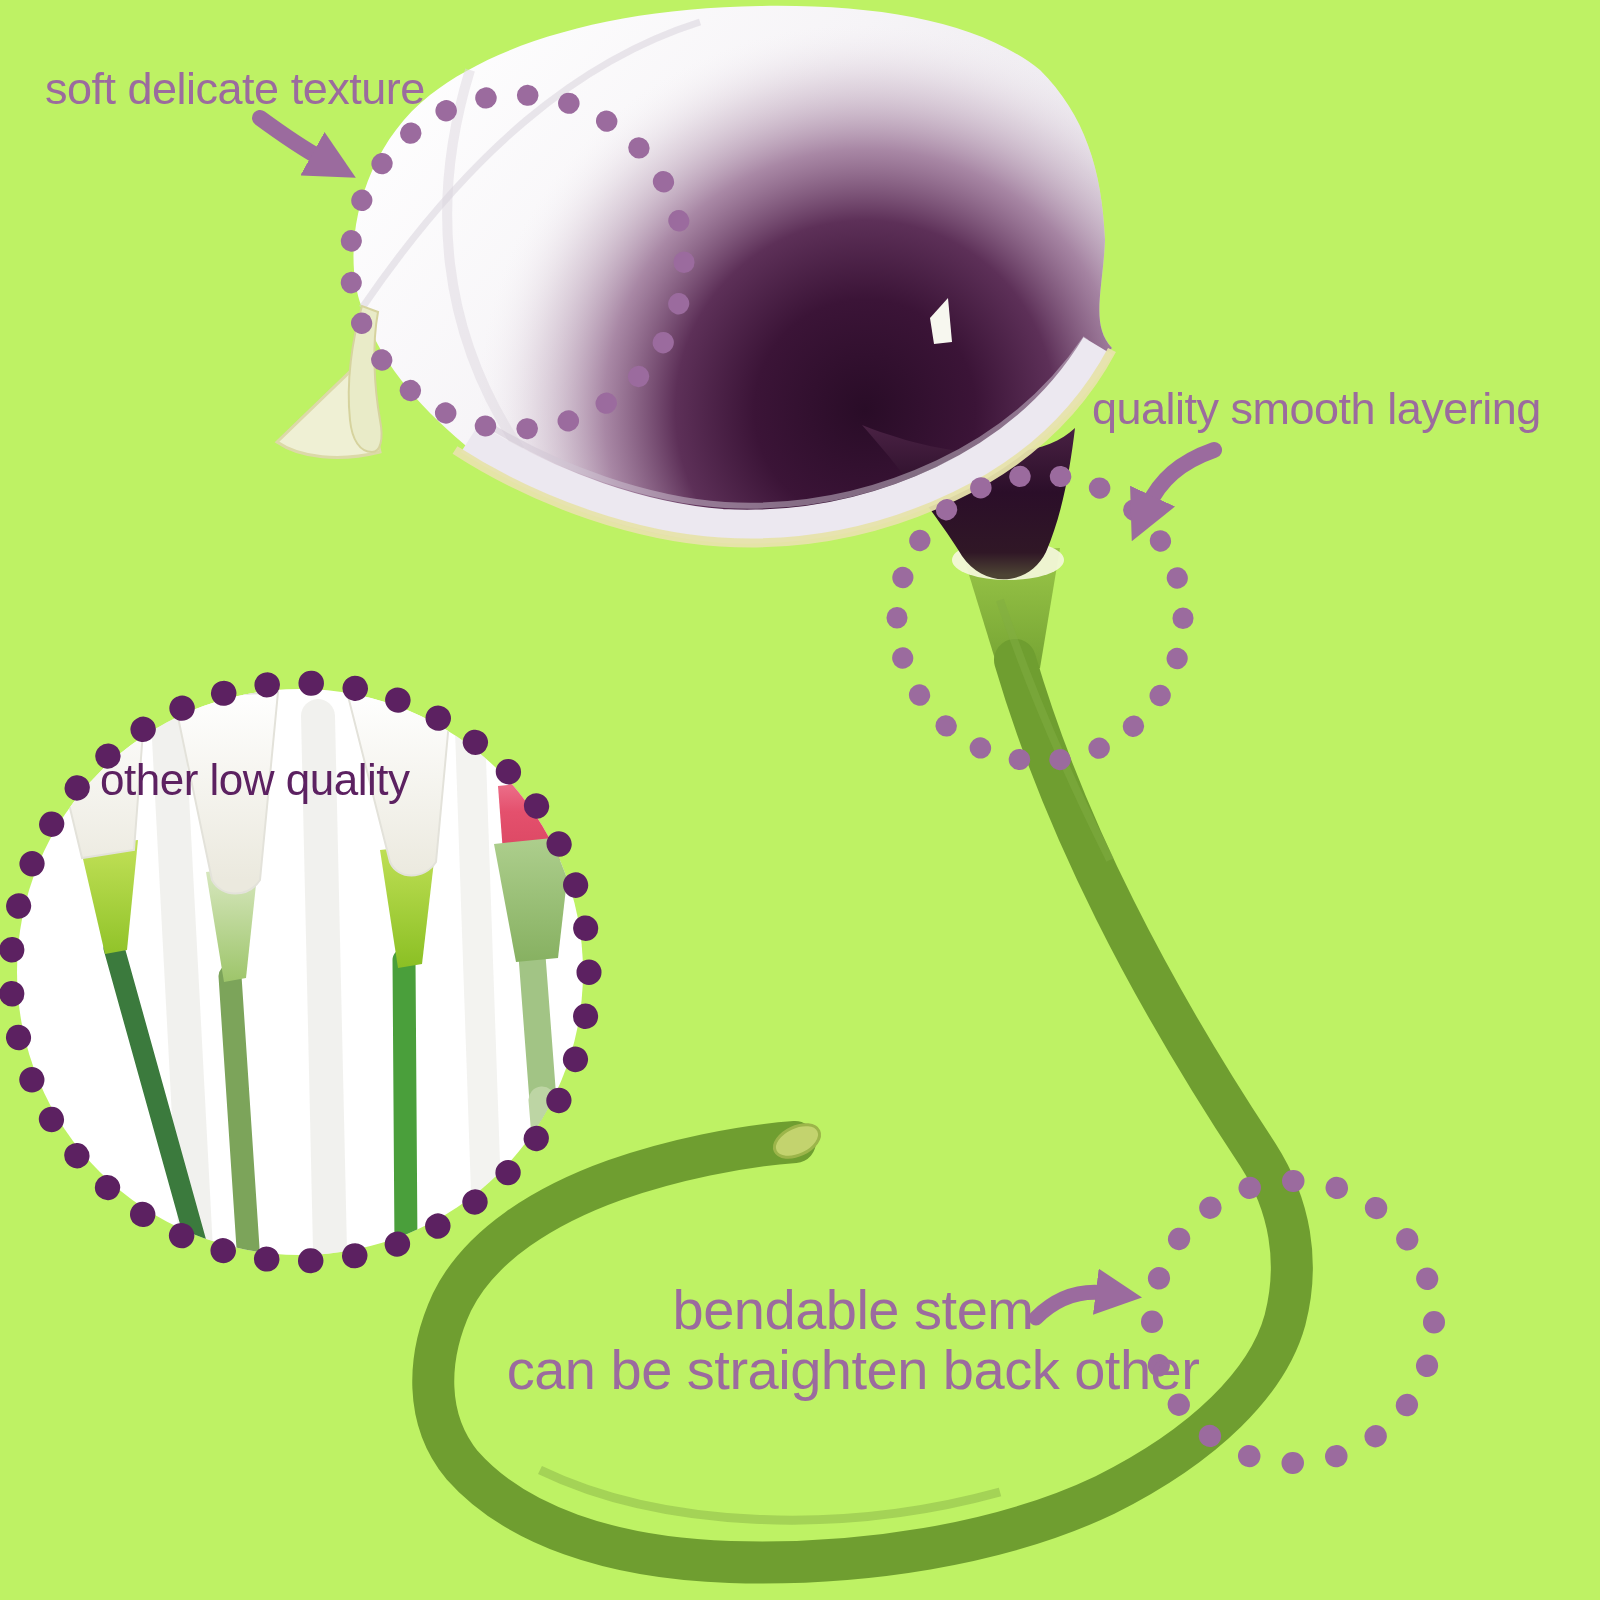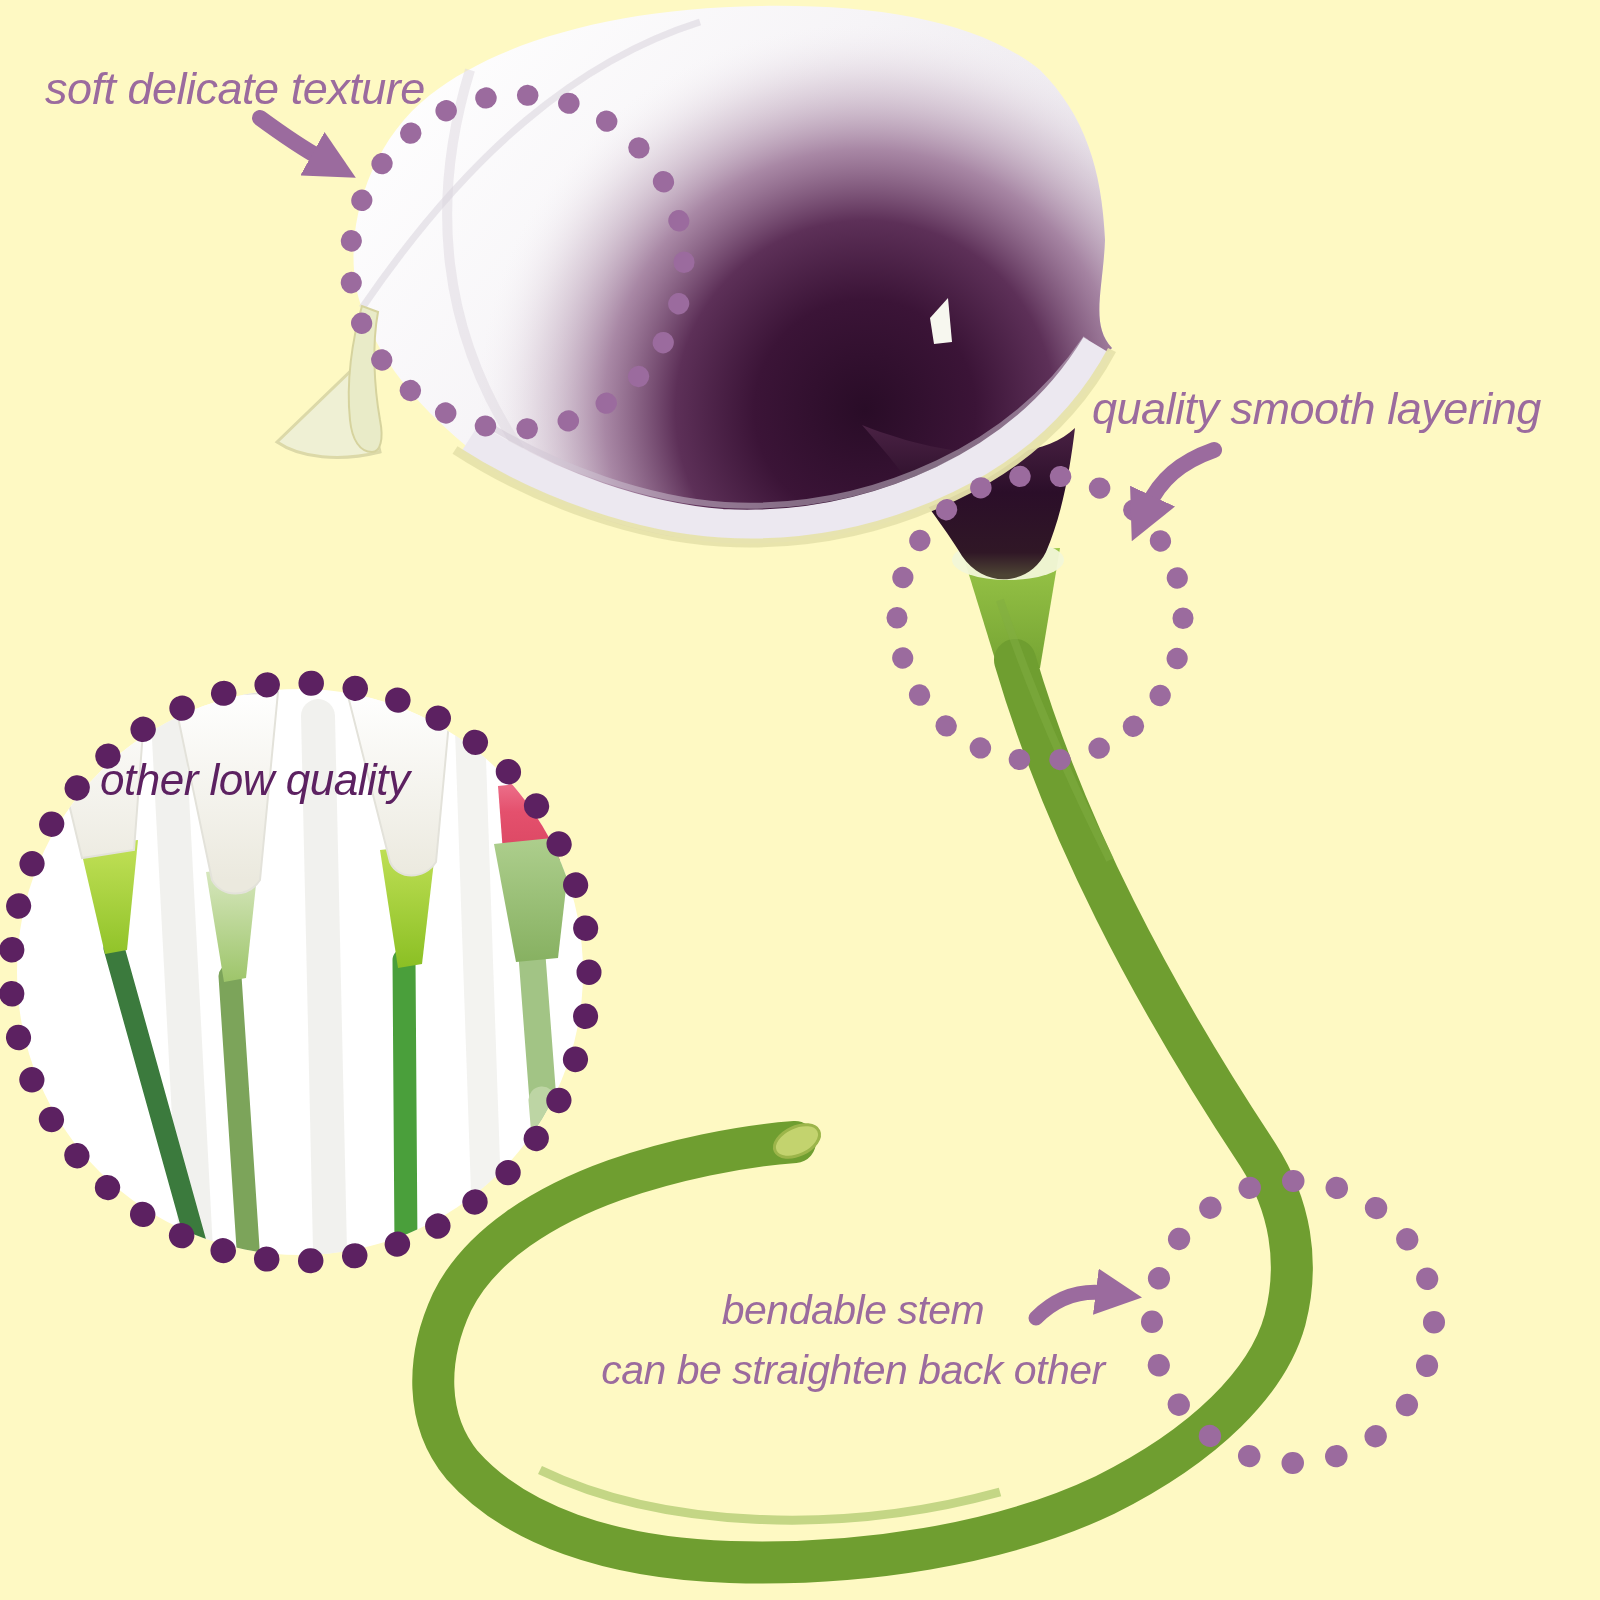--- a/index.html
+++ b/index.html
@@ -4,8 +4,8 @@
 <style>
   html,body{margin:0;padding:0;background:#ffffff;}
   .canvas{
-    position:relative;width:1600px;height:1600px;background:#fef9c3;
-    overflow:hidden;font-family:"Liberation Sans",sans-serif;font-style:italic;
+    position:relative;width:1600px;height:1600px;background:#bef264;
+    overflow:hidden;font-family:"Liberation Sans",sans-serif;
   }
   .art{position:absolute;left:0;top:0;z-index:1;}
   .ann{

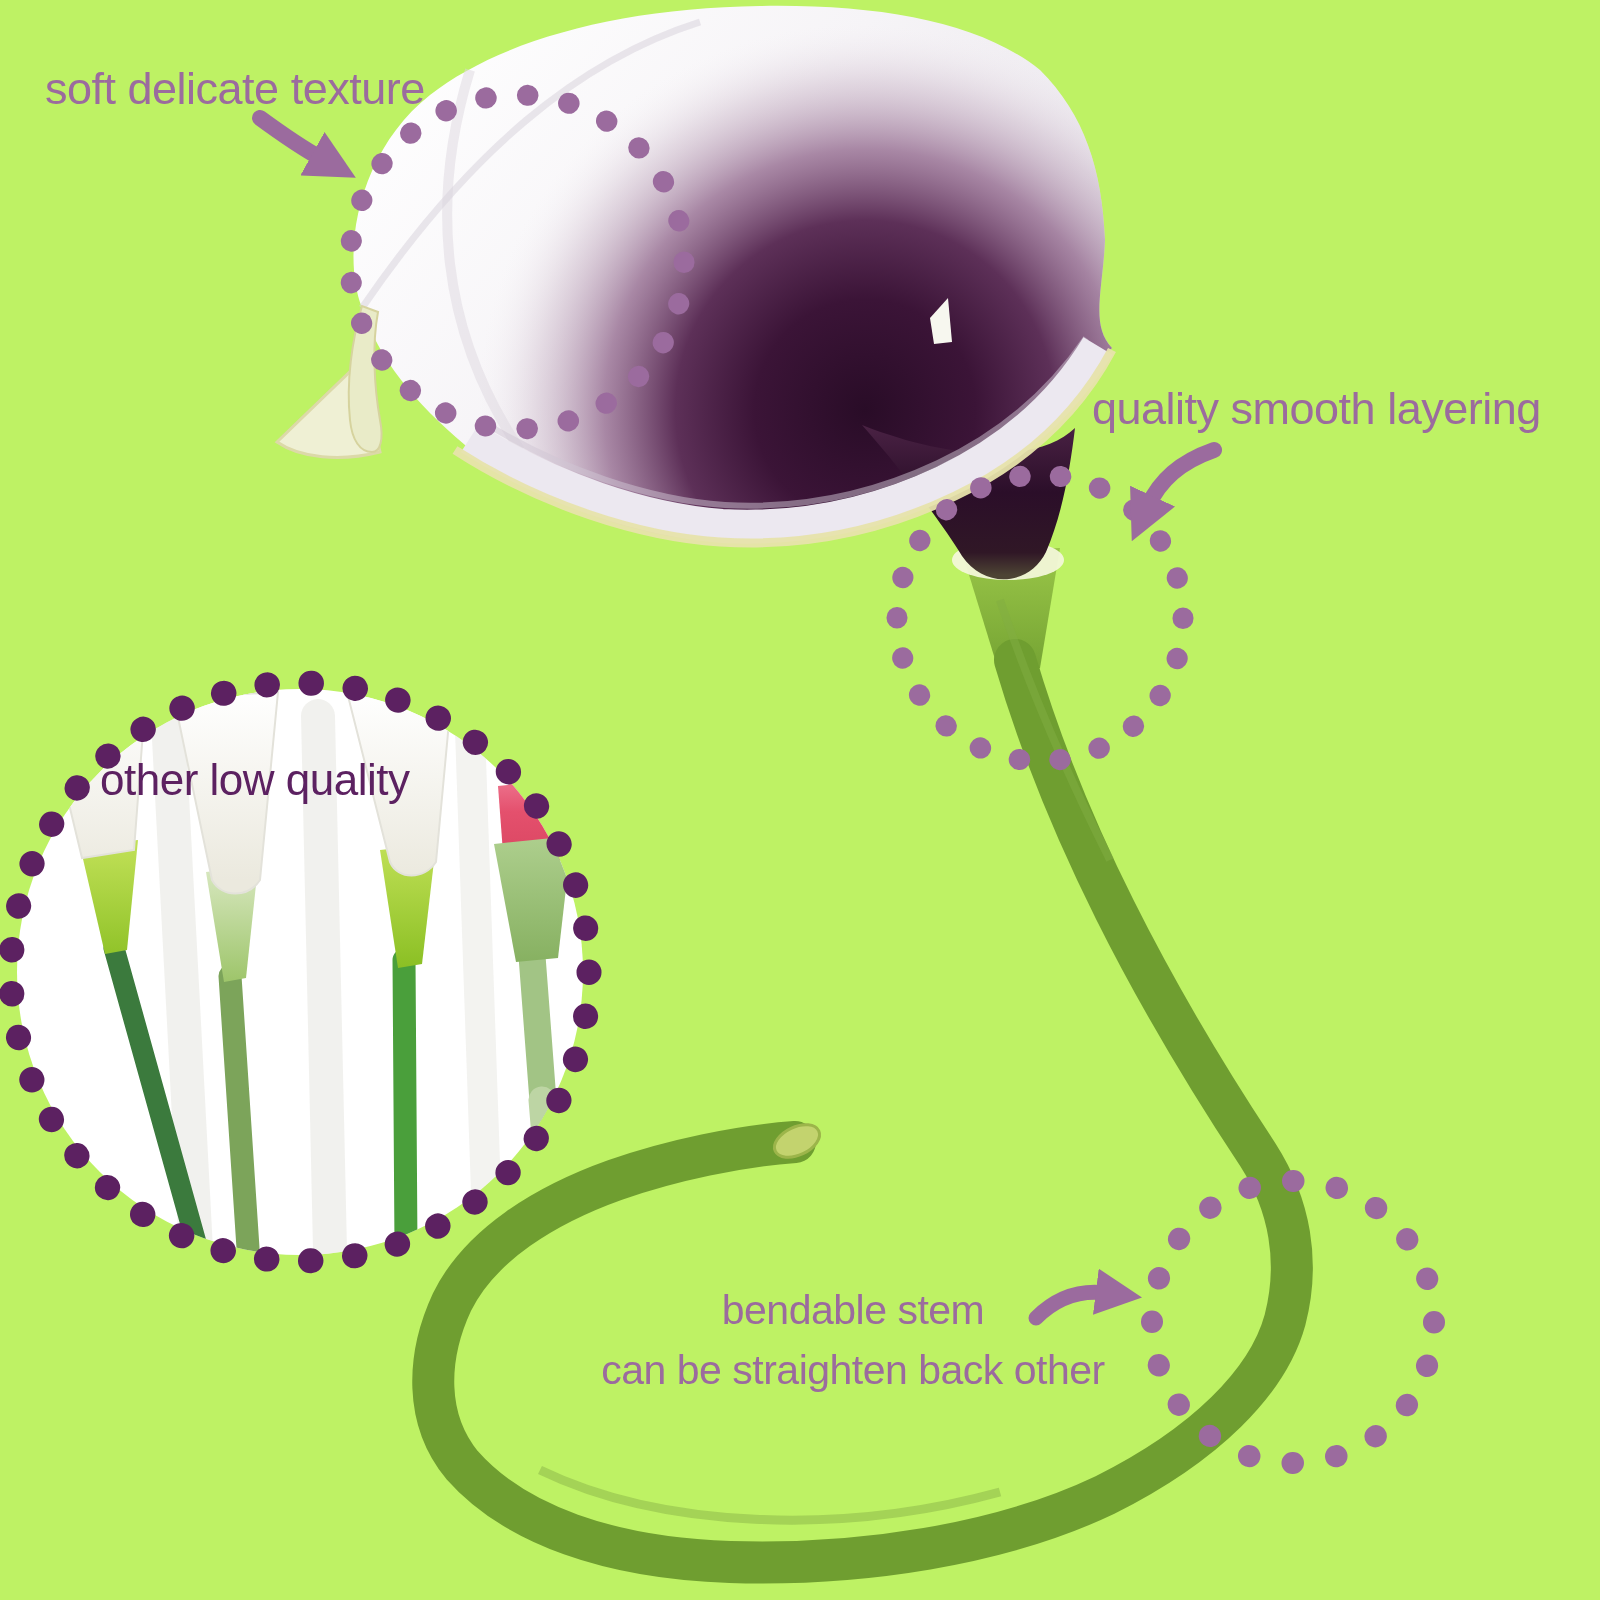--- a/index.html
+++ b/index.html
@@ -20,7 +20,7 @@
   }
   #label-bendable{
     left:478px;top:1280px;width:750px;text-align:center;
-    line-height:60px;font-size:41px;
+    line-height:60px;font-size:56px;
   }
 </style>
 </head>

